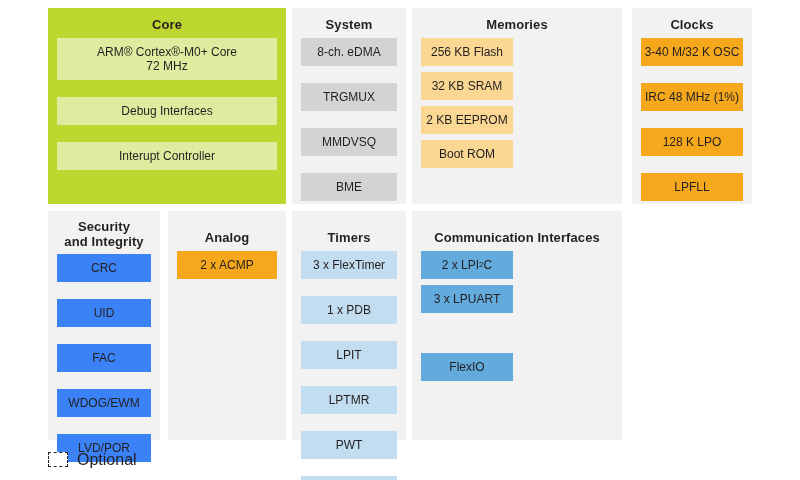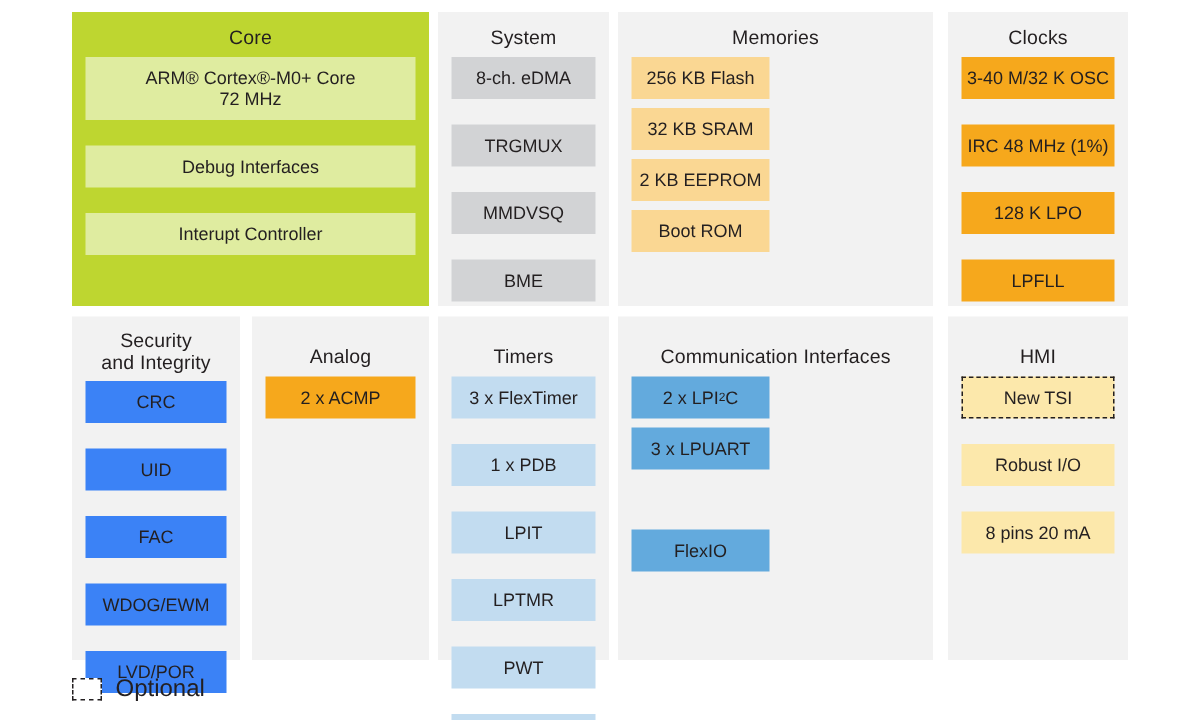--- a/index.html
+++ b/index.html
@@ -27,7 +27,7 @@
   .panel-title {
     text-align: center;
     font-size: 13px;
-    font-weight: normal;
+    font-weight: bold;
     color: #231f20;
     line-height: 15px;
     padding-top: 9px;

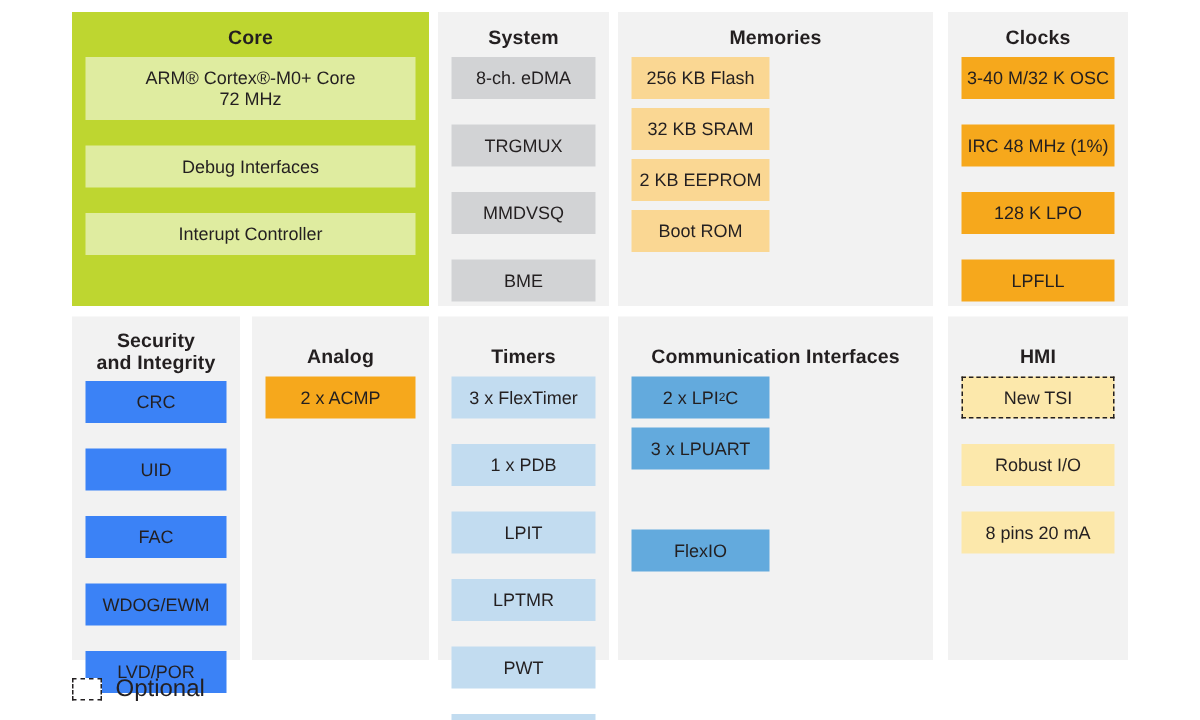--- a/index.html
+++ b/index.html
@@ -185,14 +185,6 @@
     </div>
   </div>
 
-  <div class="panel" style="left:632px; top:211px; width:120px; height:229px;">
-    <div class="panel-title" style="padding-top:19px;">HMI</div>
-    <div class="panel-body">
-      <div class="blk c-yellow dashed">New TSI</div>
-      <div class="blk c-yellow">Robust I/O</div>
-      <div class="blk c-yellow">8 pins 20 mA</div>
-    </div>
-  </div>
 
   <div class="legend">
     <div class="legend-swatch"></div>

